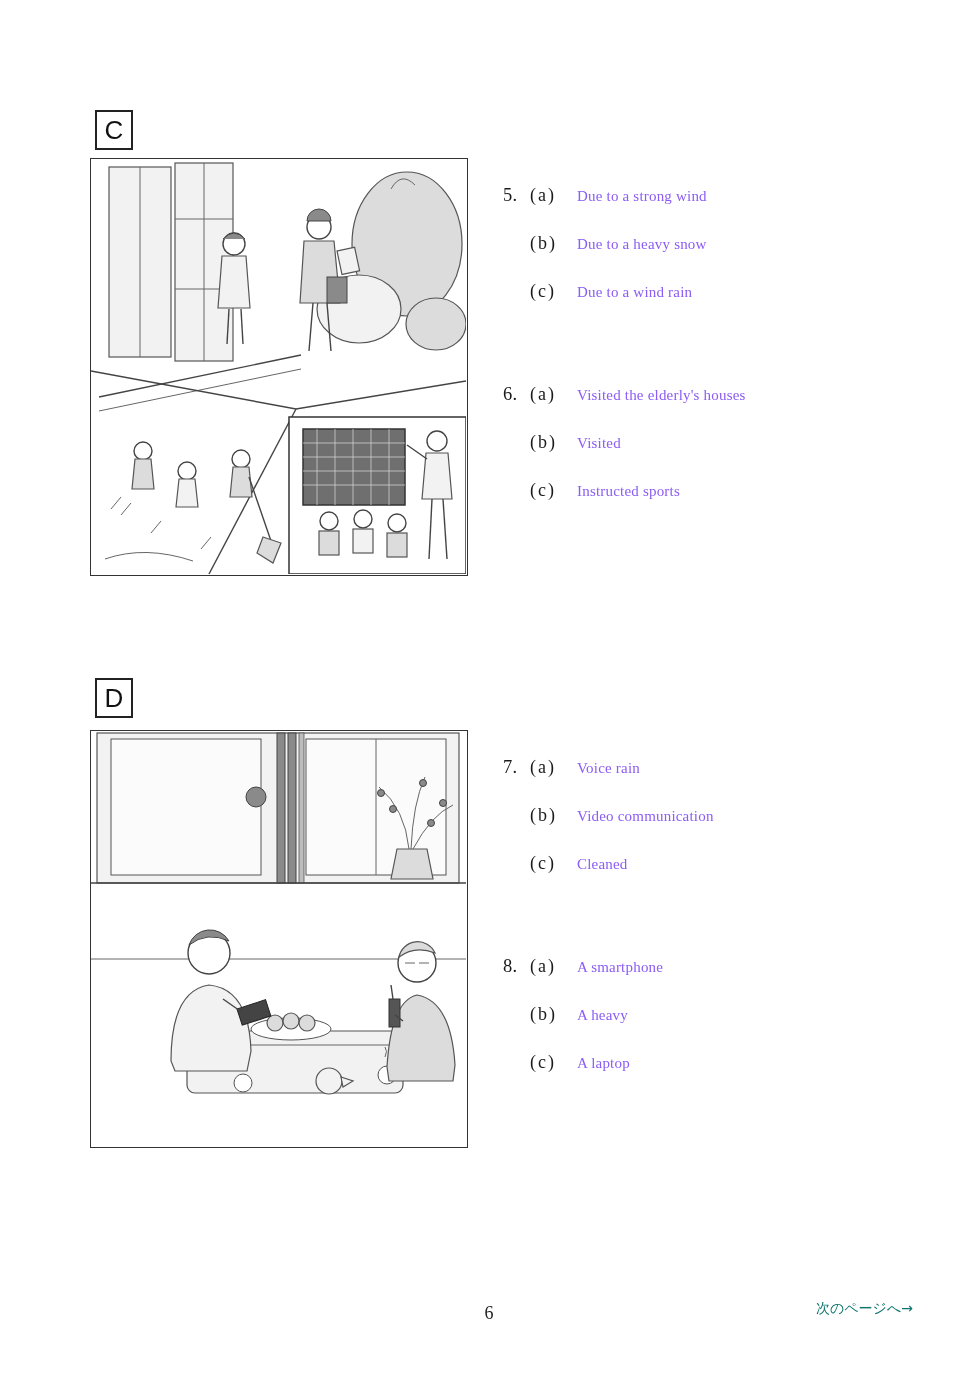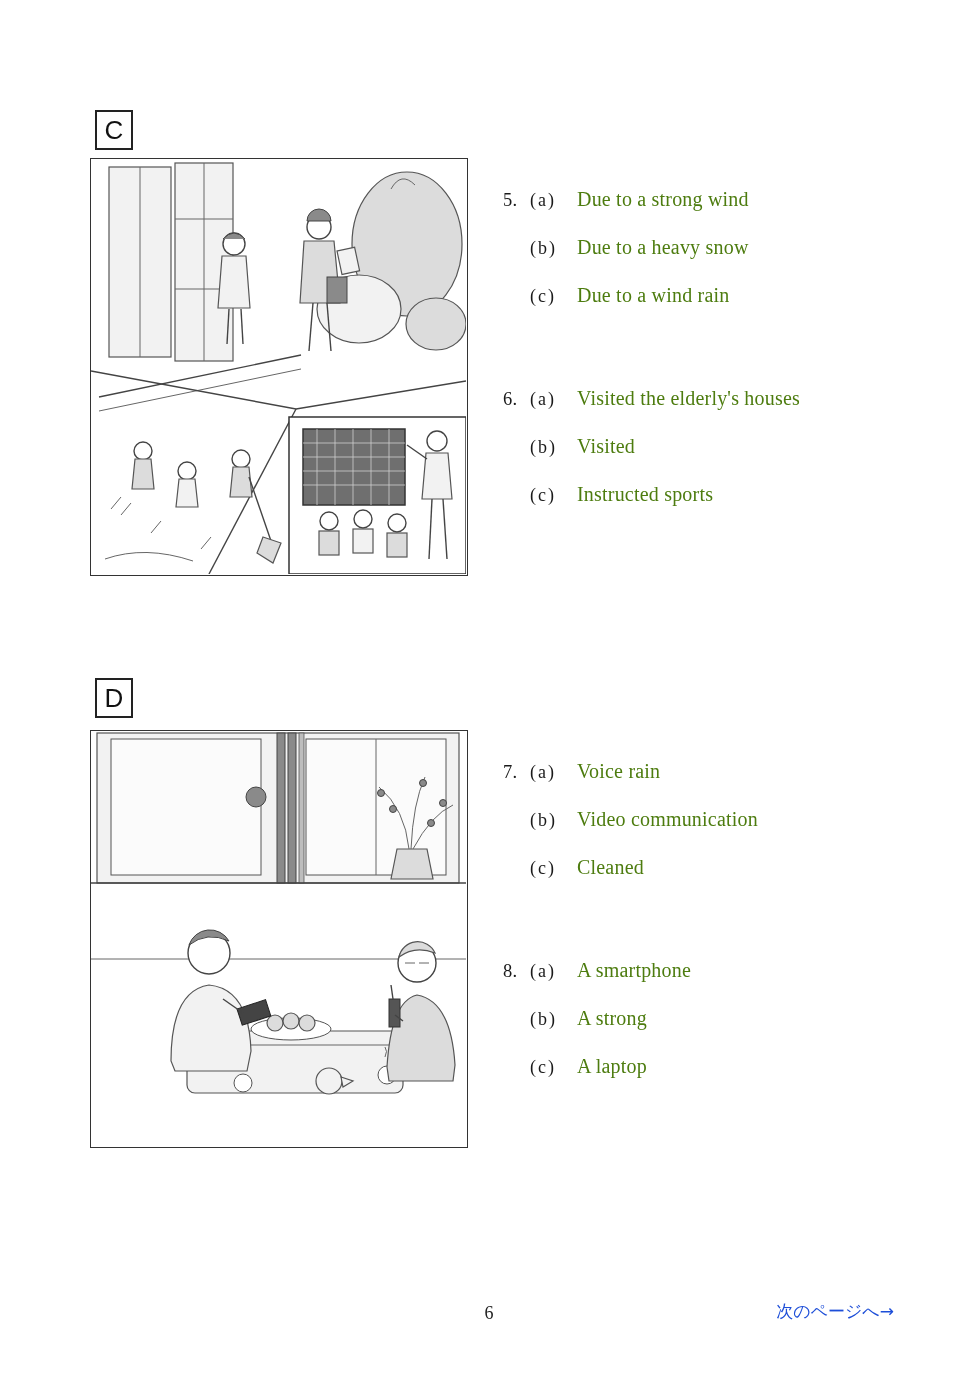--- a/index.html
+++ b/index.html
@@ -58,8 +58,8 @@
     color:#1a1a1a;
   }
   .opt-text{
-    font-size:20px;
-    color:#4d7c0f;
+    font-size:15px;
+    color:#8b5cf6;
     margin-top:28px;
   }
   .footer-page-number{

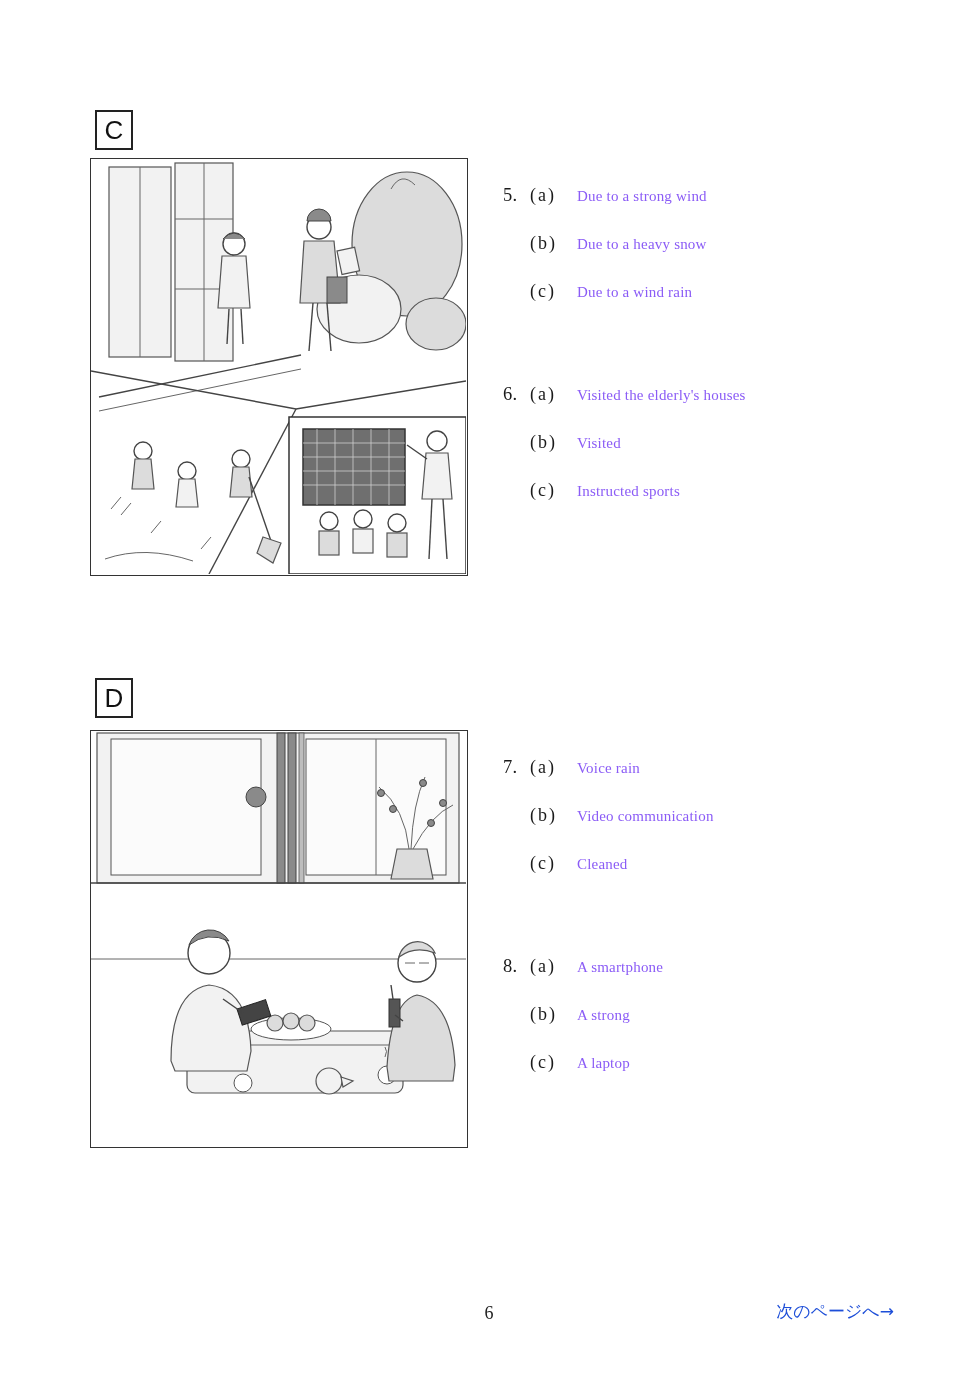--- a/index.html
+++ b/index.html
@@ -285,7 +285,7 @@
       <div class="opt-row">
         <span class="qnum"></span>
         <span class="opt-letter">(b)</span>
-        <span class="opt-text">A strong</span>
+        <span class="opt-text">A heavy</span>
       </div>
       <div class="opt-row">
         <span class="qnum"></span>

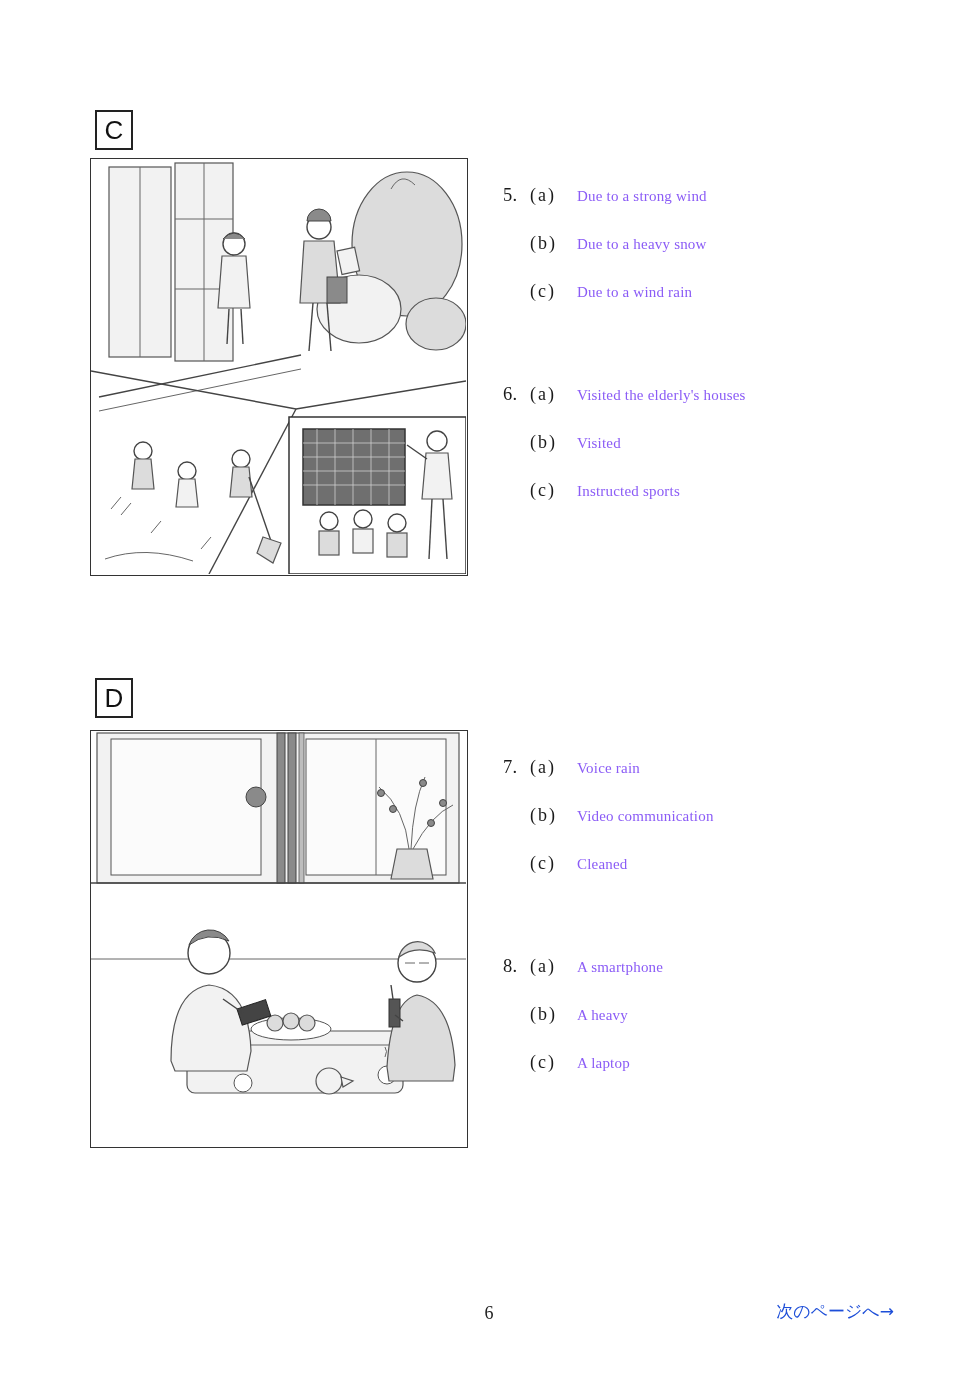--- a/index.html
+++ b/index.html
@@ -73,9 +73,9 @@
   .footer-next{
     position:absolute;
     top:1300px;
-    right:84px;
-    font-size:17px;
-    color:#1d4ed8;
+    right:65px;
+    font-size:14px;
+    color:#0f766e;
     font-family:"DejaVu Sans","Liberation Sans",sans-serif;
   }
   .line{stroke:#444;stroke-width:1.4;fill:none;}

